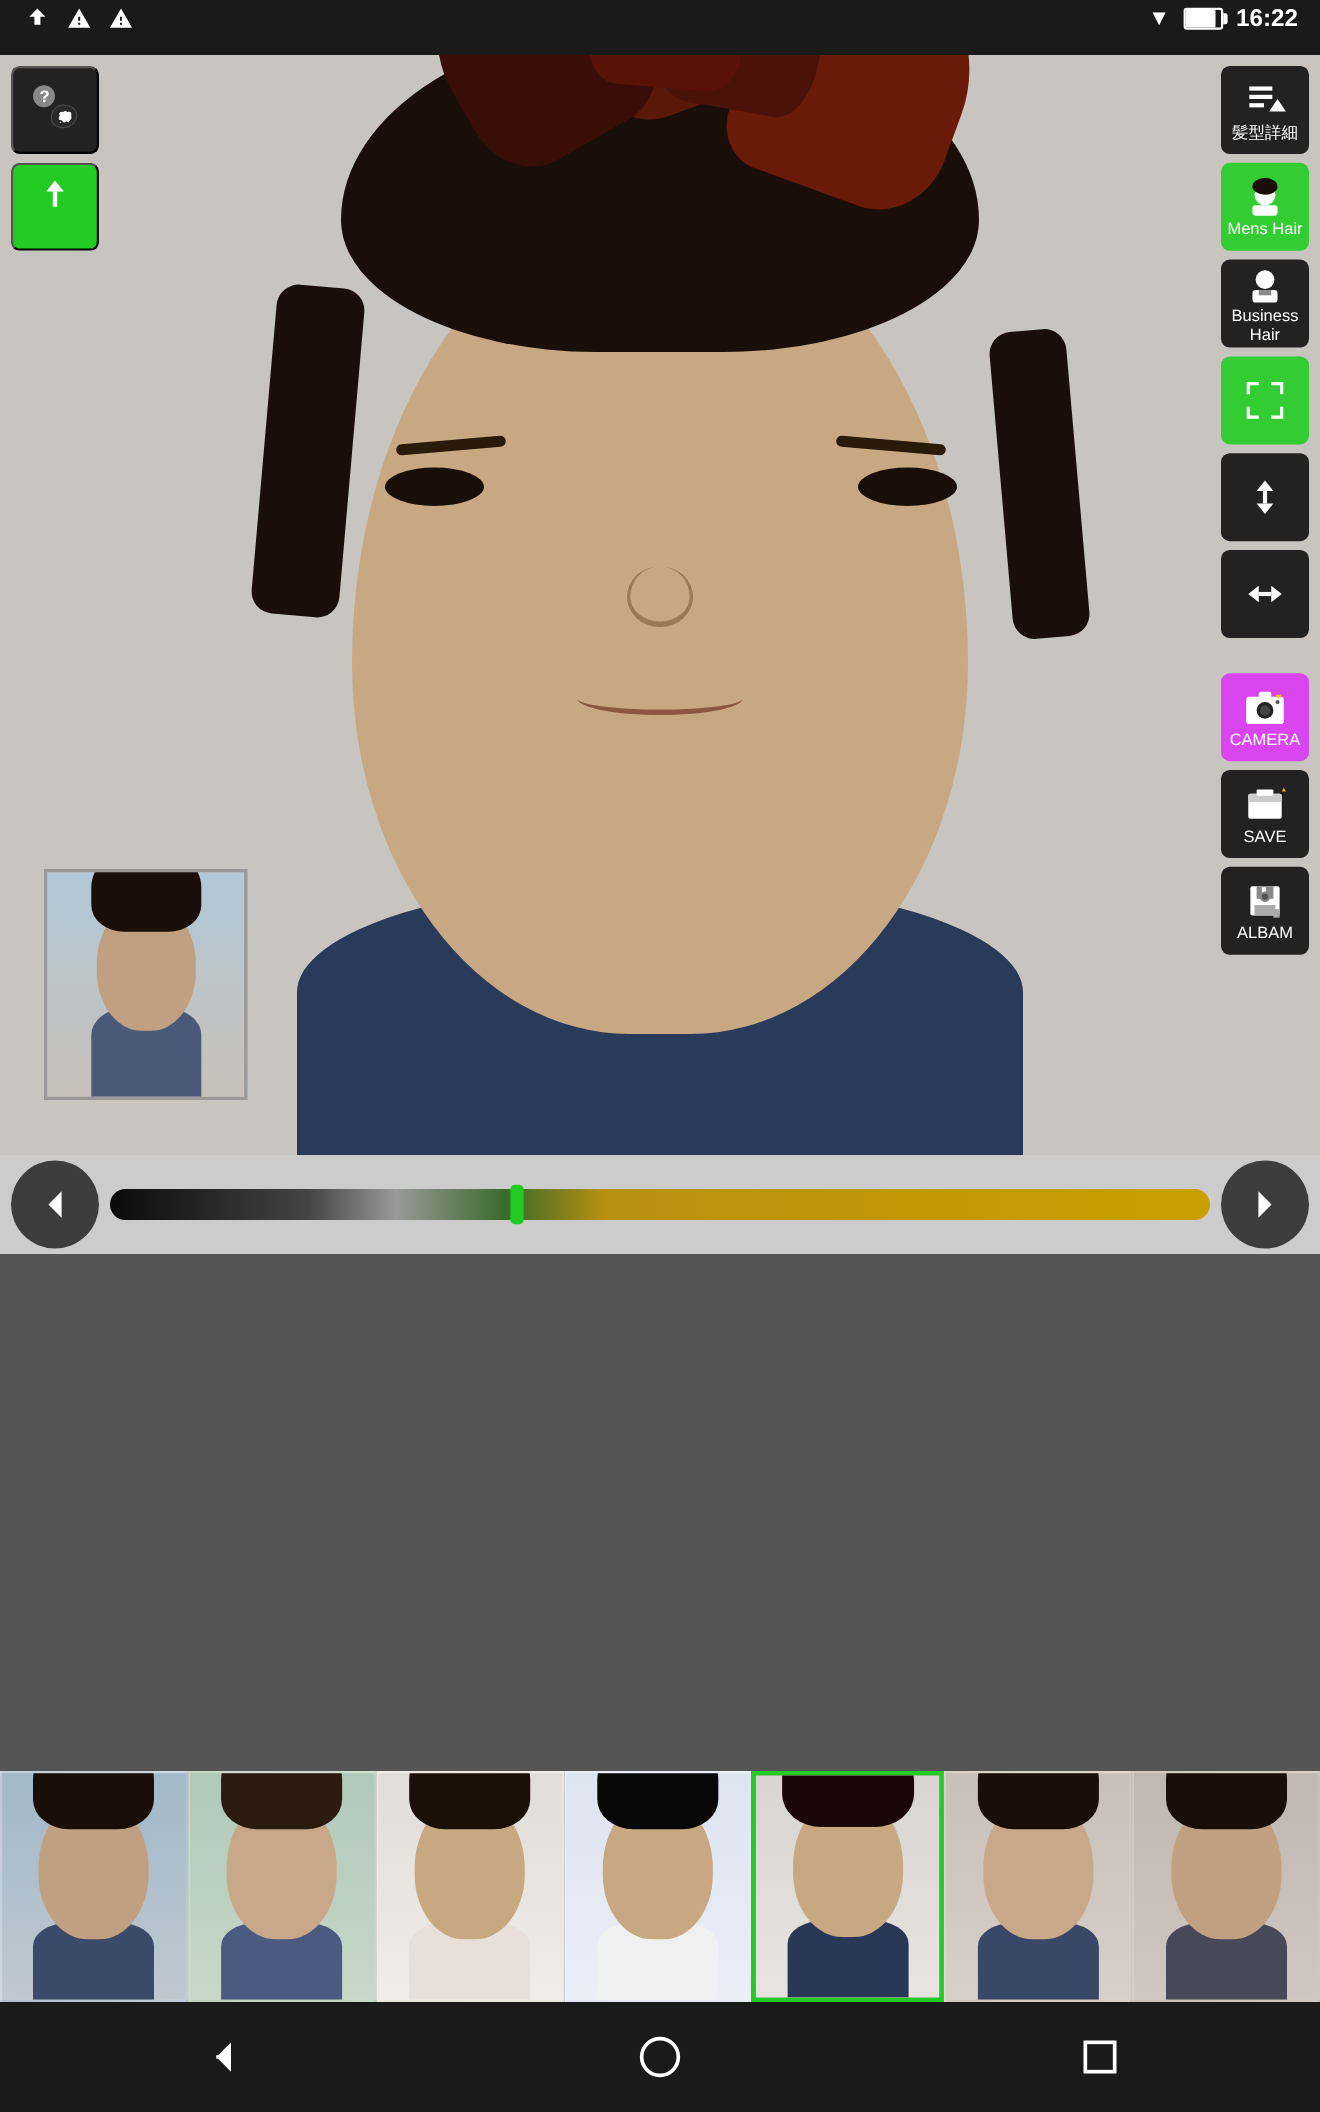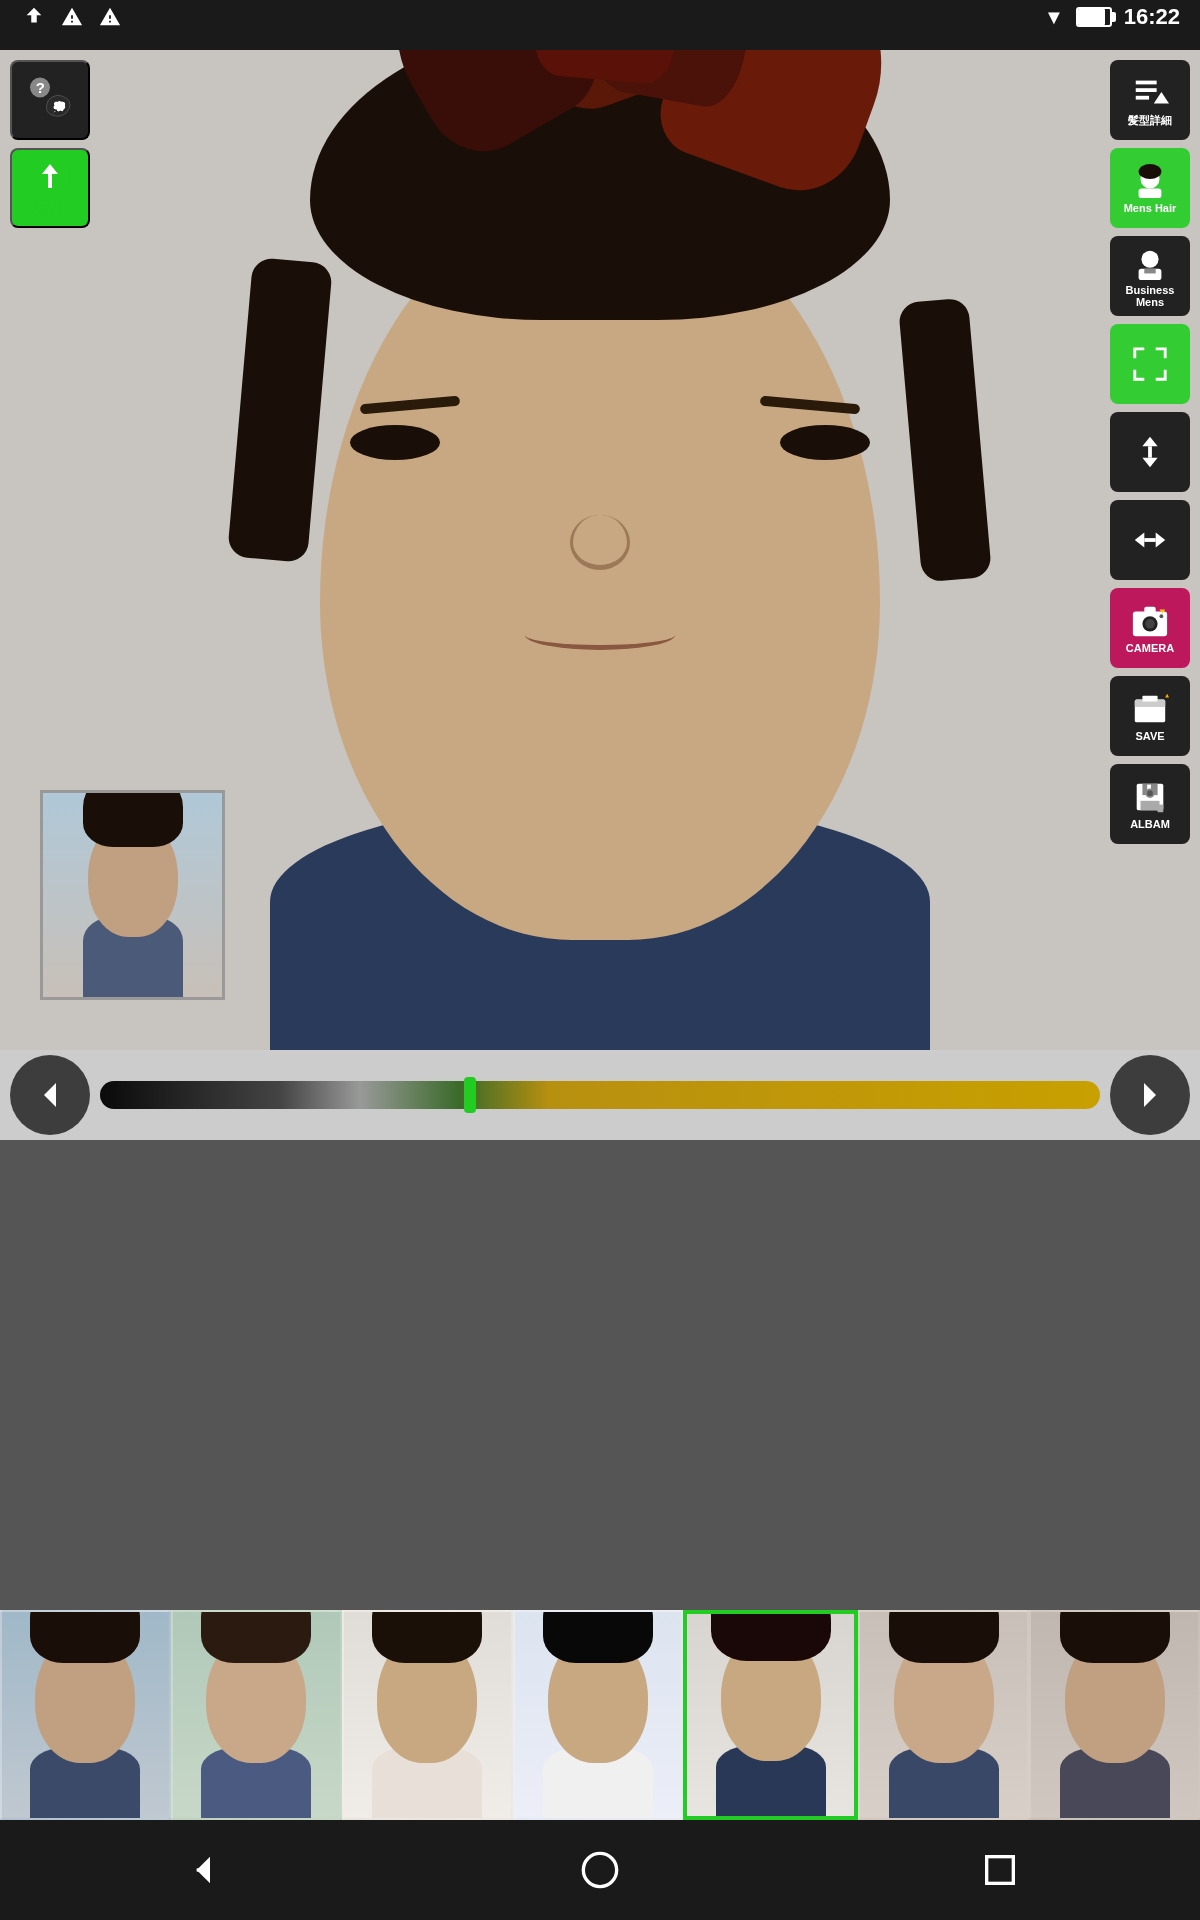--- a/index.html
+++ b/index.html
@@ -125,10 +125,9 @@
       fill: white;
     }
     .btn-label {
-      font-size: 11px;
+      font-size: 15px;
       color: white;
       margin-top: 2px;
-      font-weight: bold;
     }
 
     

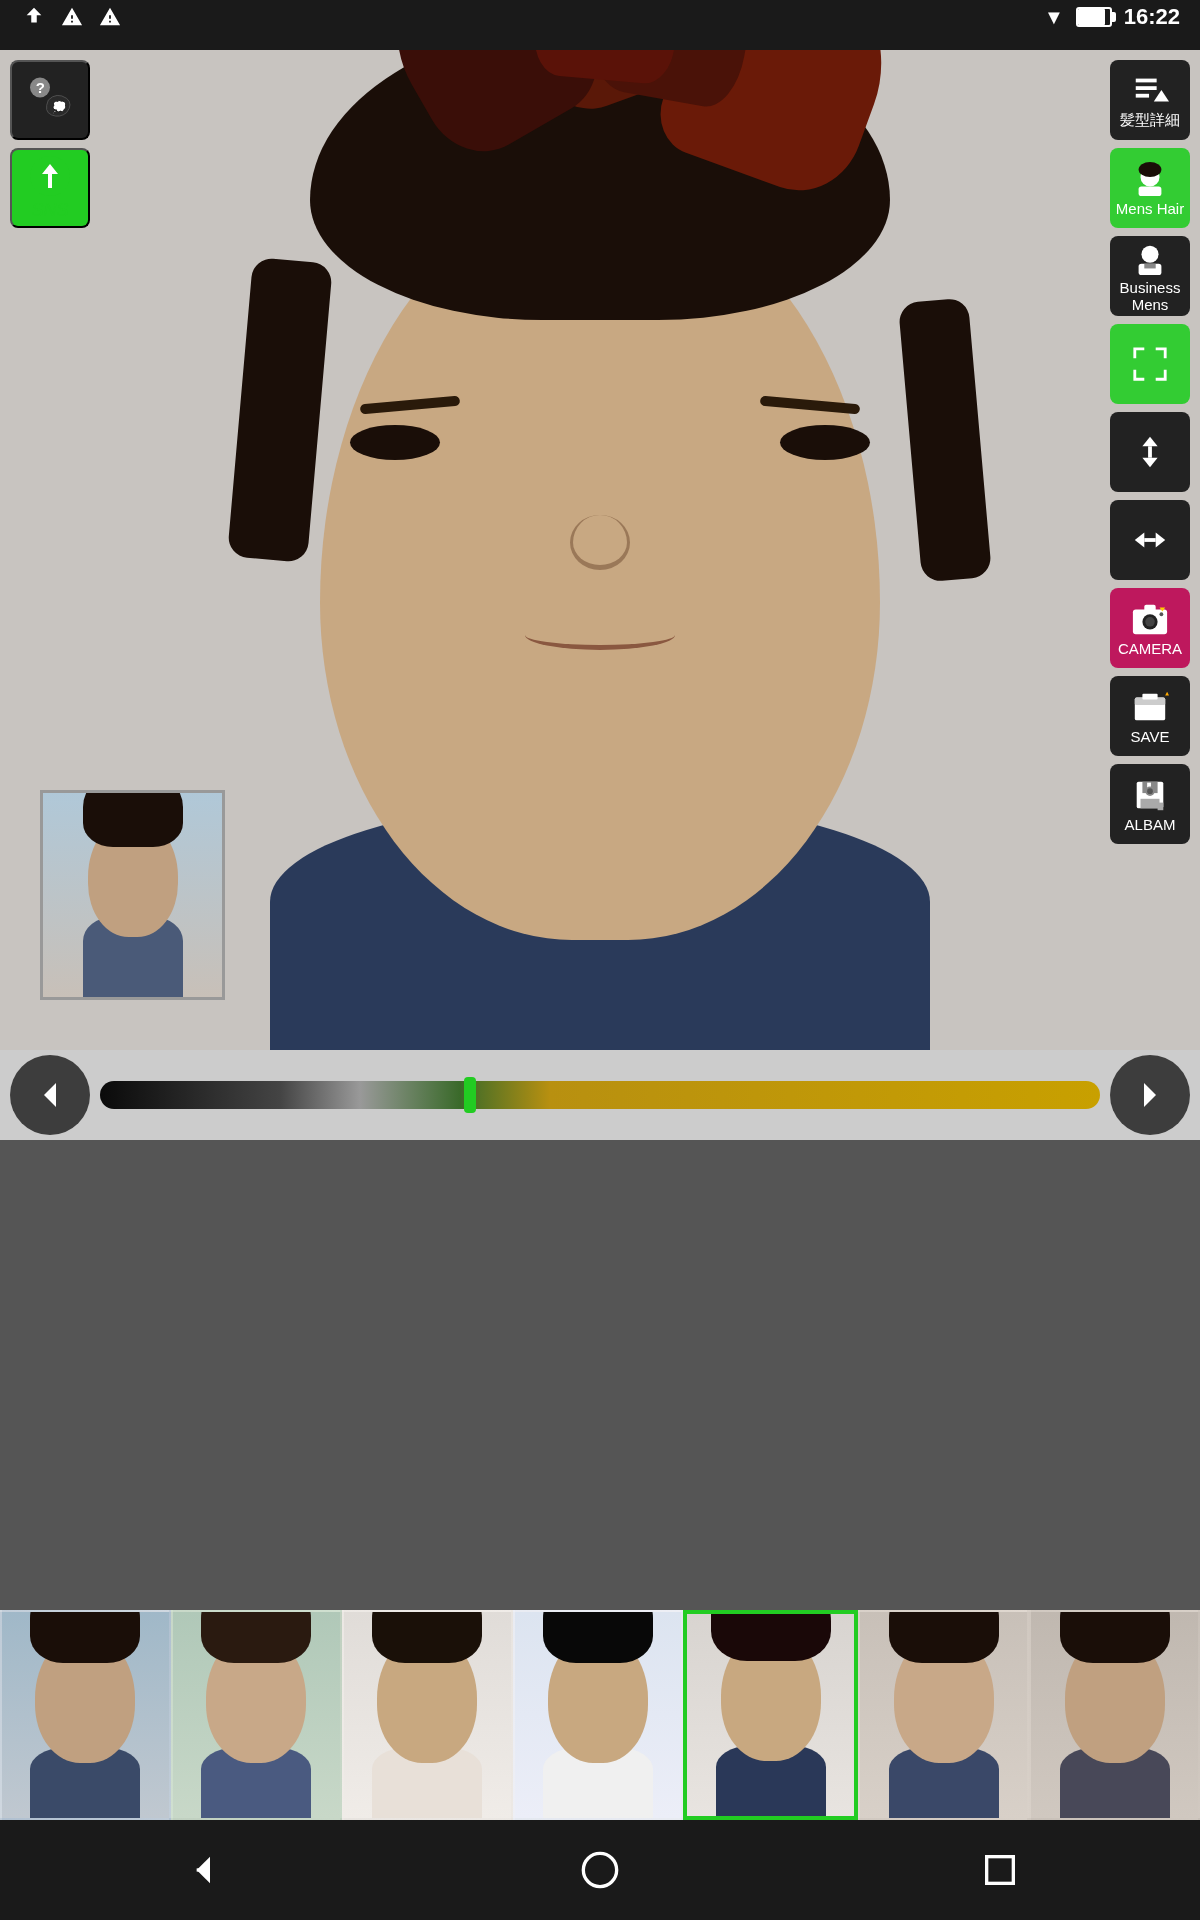--- a/index.html
+++ b/index.html
@@ -405,7 +405,7 @@
           <rect x="8" y="26" width="24" height="12" rx="3" fill="white"></rect>
           <rect x="14" y="26" width="12" height="5" fill="#888"></rect>
         </svg>
-      <span class="btn-label">Business Mens</span>
+      <span class="btn-label">Business Hair</span>
     </button>
 
     <button class="sidebar-btn green">

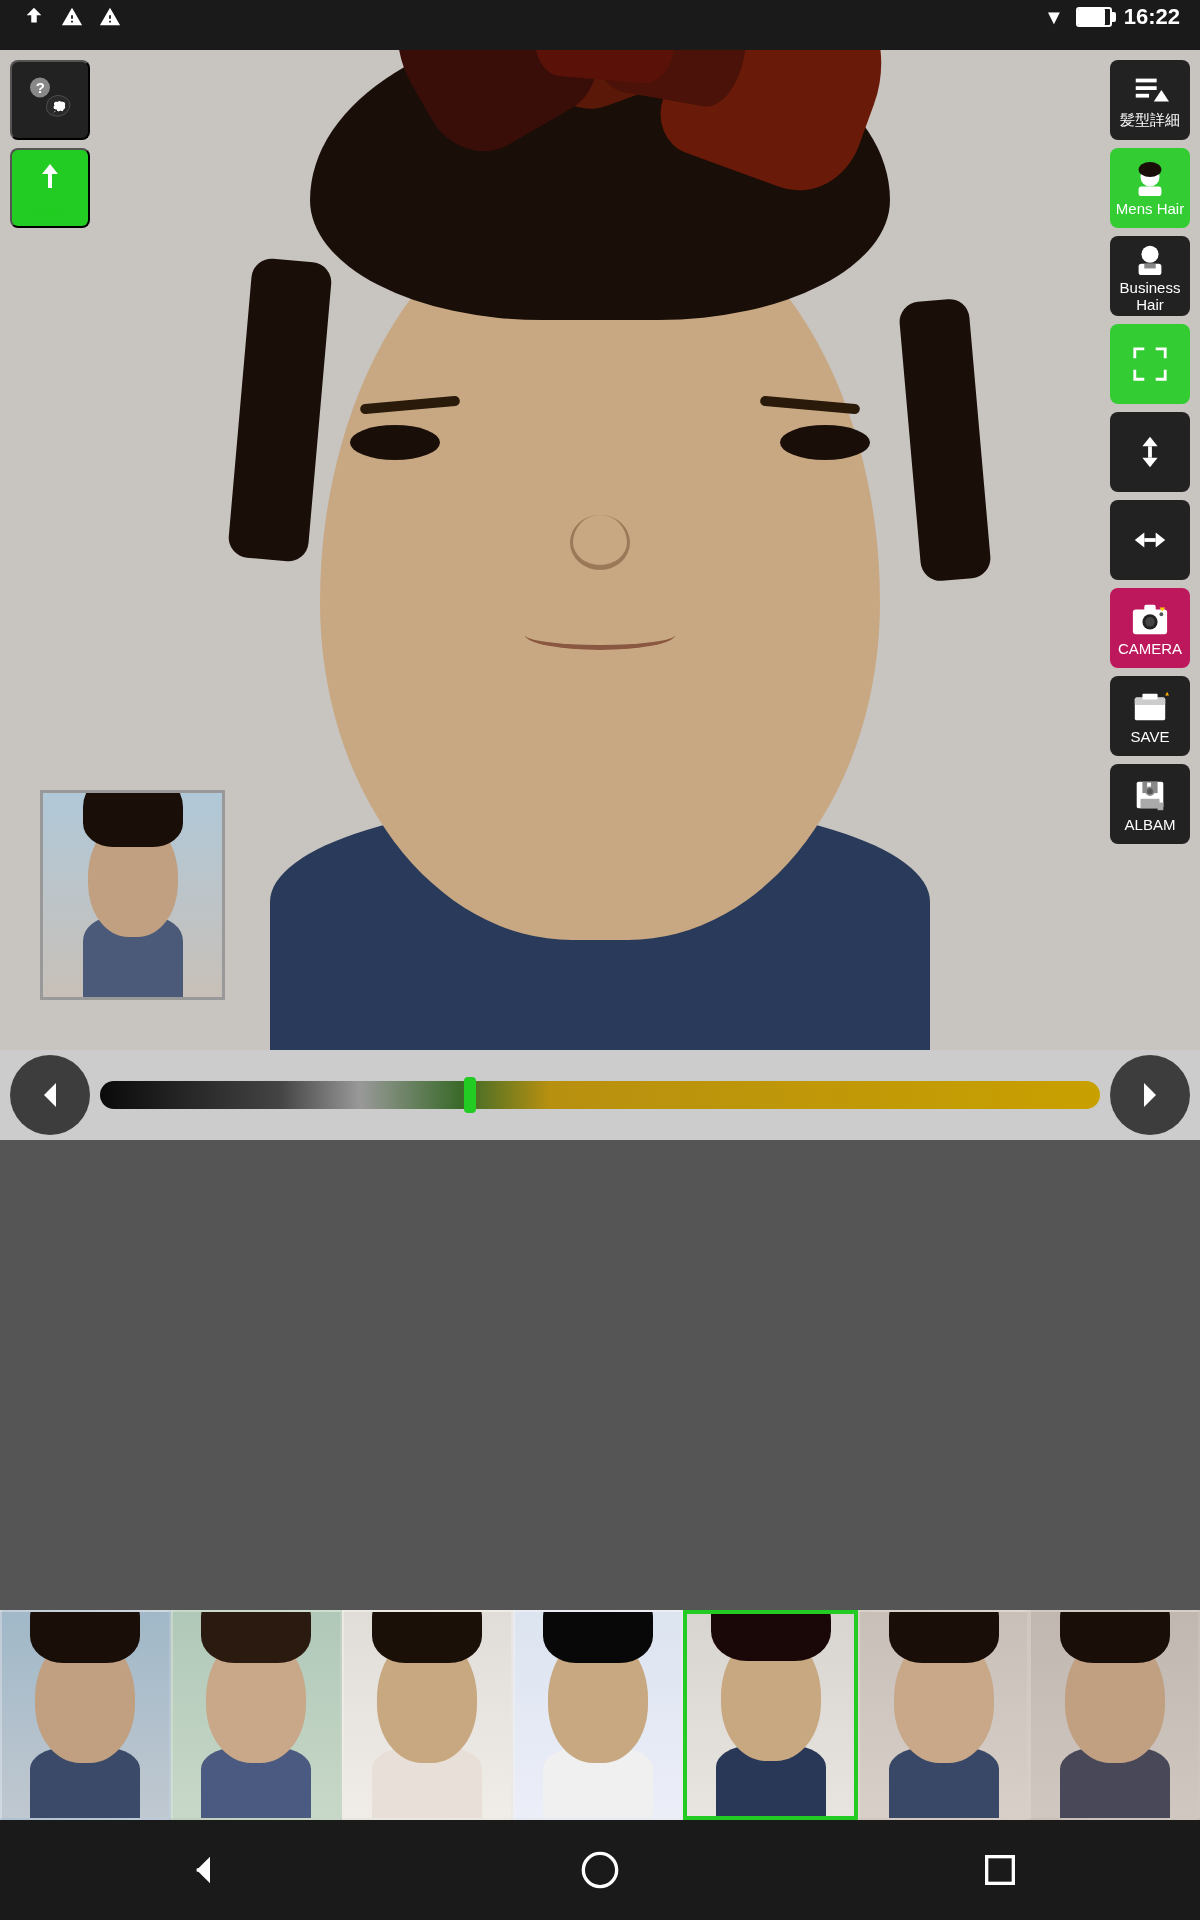--- a/index.html
+++ b/index.html
@@ -433,7 +433,7 @@
       </svg>
     </button>
 
-    <button class="sidebar-btn" style="background:#be185d;">
+    <button class="sidebar-btn" style="background:#d946ef;margin-top:24px;">
       <svg viewBox="0 0 40 40" fill="white">
         <rect x="2" y="10" width="36" height="26" rx="3" fill="white"></rect>
         <circle cx="20" cy="23" r="8" fill="#222"></circle>

